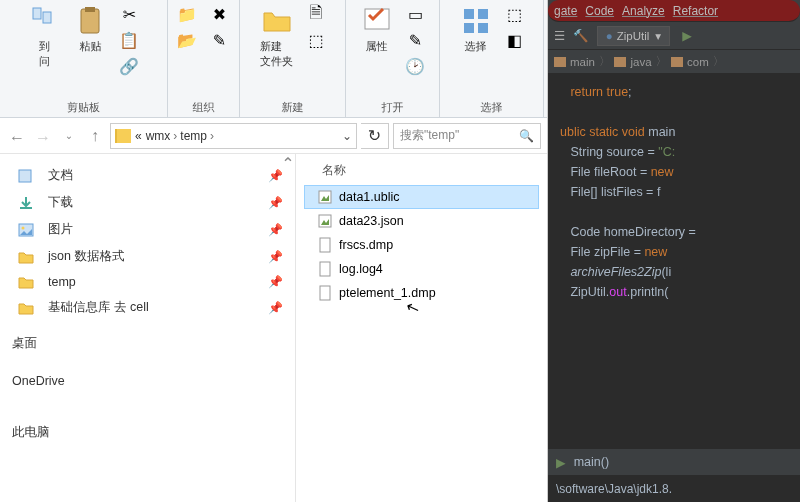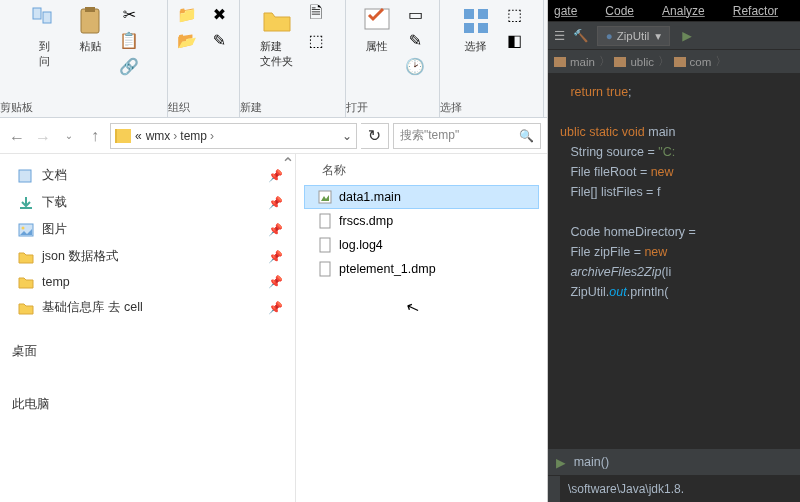--- a/index.html
+++ b/index.html
@@ -47,7 +47,7 @@
   
   
   .ide { flex: 1; height: 502px; background: #3c3f41; color: #a9b7c6; font-family: "JetBrains Mono","Consolas",monospace; font-size: 12.5px; display: flex; flex-direction: column; overflow:hidden;}
-  .ide-menu { height: 22px; background: #000000; color: #bbb; display: flex; align-items: center; gap: 28px; padding: 0 6px; font-size: 12px; border-bottom:1px solid #2b2b2b;}
+  .ide-menu { height: 22px; background: #7f1d1d; color: #bbb; display: flex; align-items: center; gap: 8px; padding: 0 6px; font-size: 12px; border-bottom:1px solid #2b2b2b;border-radius:11px;}
   .ide-menu .mi { text-decoration: underline; text-decoration-color: #888; cursor:pointer;}
   .ide-tool { height: 28px; background: #3c3f41; border-bottom: 1px solid #2b2b2b; display: flex; align-items: center; gap: 8px; padding: 0 6px; }
   .ide-tool .runcfg { height: 20px; background: #4b4d4f; border: 1px solid #555; padding: 0 8px; display: flex; align-items: center; font-size: 11.5px; color: #bbb; }

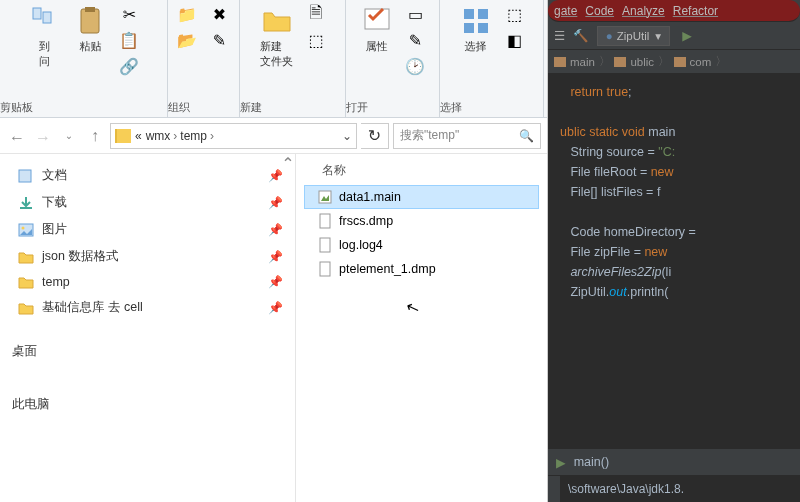--- a/index.html
+++ b/index.html
@@ -336,7 +336,7 @@
       <span> main </span>
       <span class="sep">〉</span>
       <span class="fold-ic"></span>
-      <span> ublic </span>
+      <span> java </span>
       <span class="sep">〉</span>
       <span class="fold-ic"></span>
       <span> com </span>

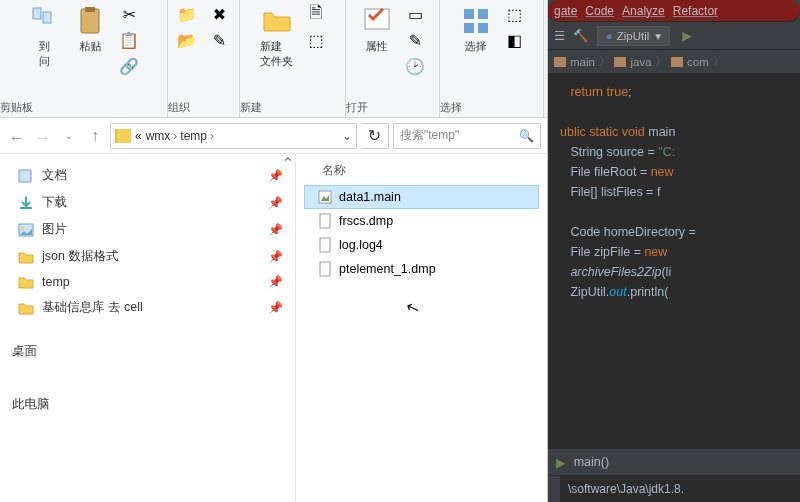--- a/index.html
+++ b/index.html
@@ -12,7 +12,7 @@
   .ribbon-groups { flex: 1; display: flex; }
   .rgroup { border-right: 1px solid #d0d6dc; display: flex; flex-direction: column; align-items: center; height: 100%; }
   .rgroup-body { flex: 1; display: flex; align-items: flex-start; padding: 2px 6px; gap: 4px; }
-  .rgroup-label { font-size: 11px; color: #555; padding: 0 0 2px; width: 100%; }
+  .rgroup-label { font-size: 11px; color: #555; text-align: center; padding: 0 0 2px; width: 100%; }
   .rbtn { display: flex; flex-direction: column; align-items: center; gap: 2px; padding: 2px 4px; cursor: pointer; border: 1px solid transparent; }
   .rbtn .ic { width: 32px; height: 32px; display: flex; align-items: center; justify-content: center; }
   .rbtn .lbl { font-size: 11px; color: #333; white-space: nowrap; }

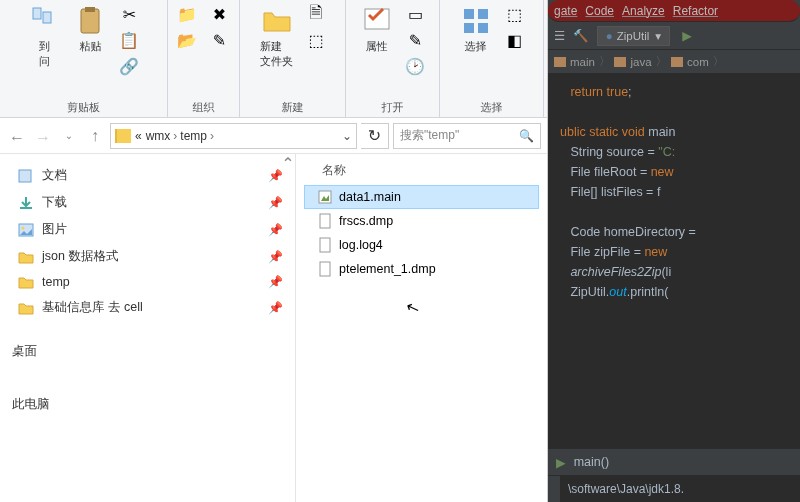--- a/index.html
+++ b/index.html
@@ -34,7 +34,7 @@
   .sidebar { width: 296px; border-right: 1px solid #e5e5e5; padding: 8px 0; position: relative; overflow: hidden; }
   .sidebar-handle { position: absolute; right: 2px; top: 0; width: 10px; height: 100%; display: flex; align-items: flex-start; justify-content: center; color: #888; }
   .qcat { font-size: 12.5px; color: #333; padding: 6px 12px; cursor: pointer; display: flex; align-items: center; gap: 8px; }
-  .qitem { font-size: 12.5px; color: #333; padding: 5px 12px 5px 18px; cursor: pointer; display: flex; align-items: center; gap: 8px; justify-content: center; }
+  .qitem { font-size: 12.5px; color: #333; padding: 5px 12px 5px 18px; cursor: pointer; display: flex; align-items: center; gap: 14px; justify-content: center; }
   .qitem .ic { width: 16px; height: 14px; flex: 0 0 16px; }
   .qitem .pin { margin-left: auto; color: #5a7fa5; font-size: 12px; }
   

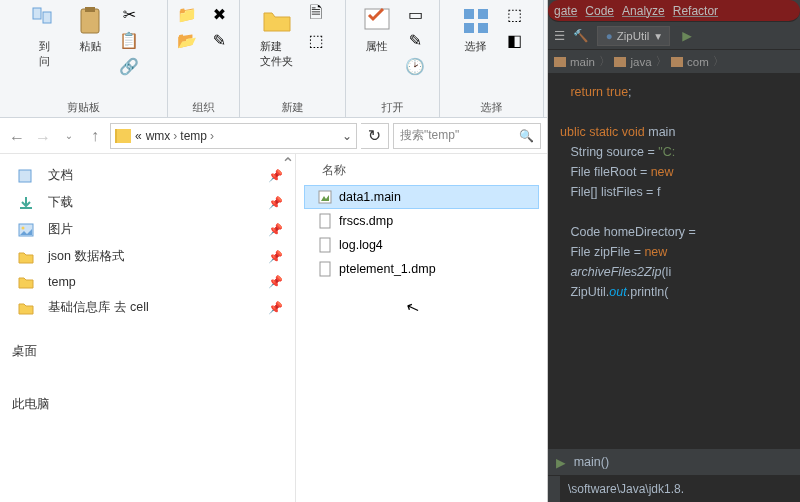--- a/index.html
+++ b/index.html
@@ -288,7 +288,7 @@
                 <rect x="2" y="2" width="12" height="12" fill="#fff" stroke="#999"></rect>
                 <path d="M4 12l3-5 2 3 3-4v6z" fill="#6a9c4a"></path>
               </svg></span>
-            <span>data1.main</span>
+            <span>data1.ublic</span>
           </div>
           <div class="f-row">
             <span class="ic"><svg width="16" height="16">

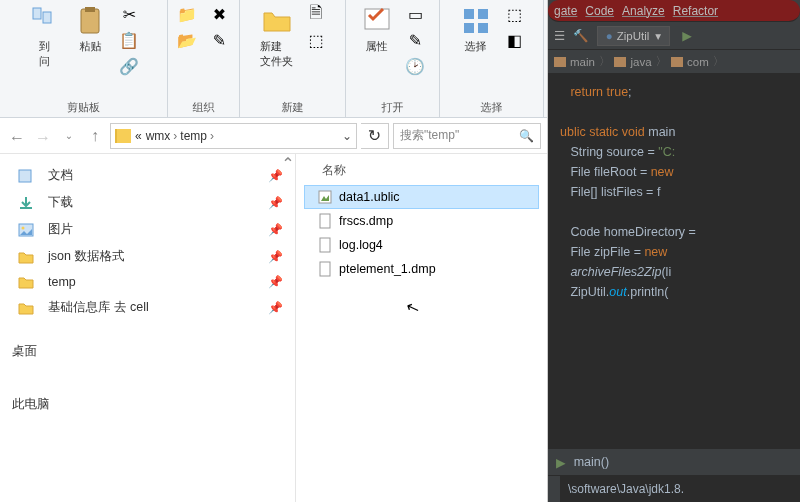--- a/index.html
+++ b/index.html
@@ -292,6 +292,13 @@
           </div>
           <div class="f-row">
             <span class="ic"><svg width="16" height="16">
+                <rect x="2" y="2" width="12" height="12" fill="#fff" stroke="#999"></rect>
+                <path d="M4 12l3-5 2 3 3-4v6z" fill="#6a9c4a"></path>
+              </svg></span>
+            <span>data23.json</span>
+          </div>
+          <div class="f-row">
+            <span class="ic"><svg width="16" height="16">
                 <rect x="3" y="1" width="10" height="14" fill="#fff" stroke="#999"></rect>
               </svg></span>
             <span>frscs.dmp</span>

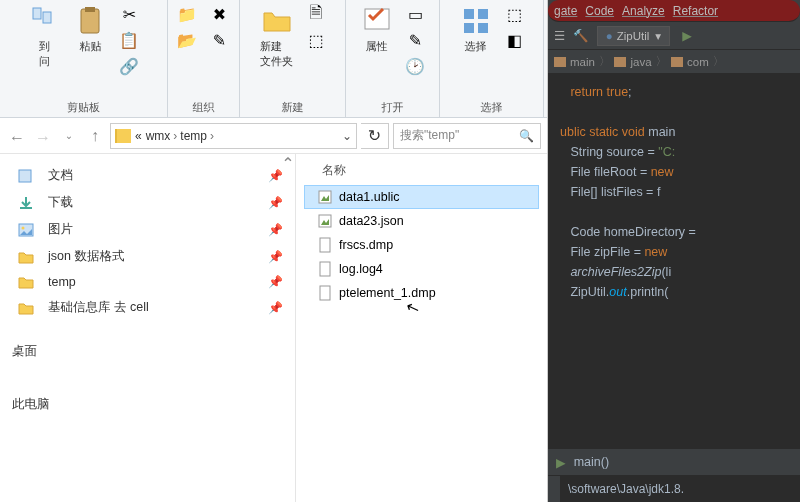--- a/index.html
+++ b/index.html
@@ -59,7 +59,7 @@
   .kw { color: #cc7832; }
   .str { color: #6a8759; }
   .type { color: #a9b7c6; }
-  .static { color: #0ea5e9; font-style: italic;}
+  .static { color: #d946ef; }
   .ital { font-style: italic; color: #a9b7c6;}
   .ide-run { height: 28px; background: #3c3f41; border-top: 1px solid #2b2b2b; border-bottom:1px solid #2b2b2b; padding: 4px 8px; display:flex; align-items:center; gap:8px;}
   .ide-run .tri2{color:#6a8759;}

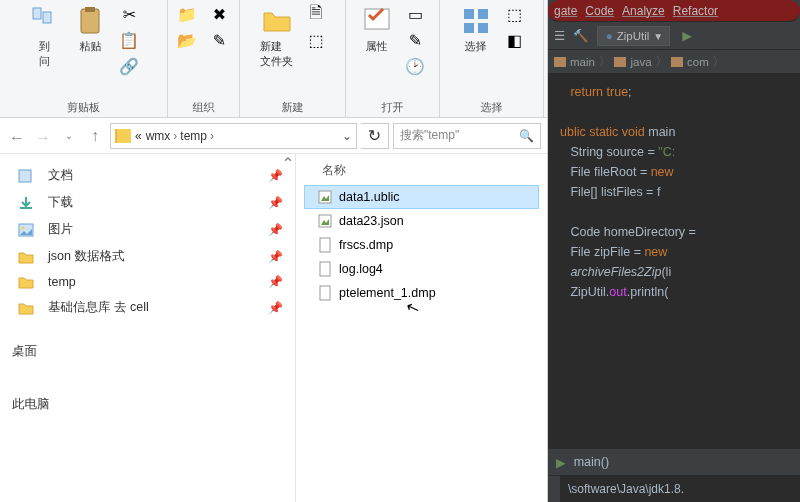--- a/index.html
+++ b/index.html
@@ -277,7 +277,7 @@
             <span class="pin">📌</span>
           </div>
         </div>
-      <div class="qcat" style="margin-top:16px">桌面</div>
+      <div class="qcat" style="margin-top:8px">桌面</div>
       <div class="qcat" style="margin-top:24px">此电脑</div>
     </div>
     <div class="files">

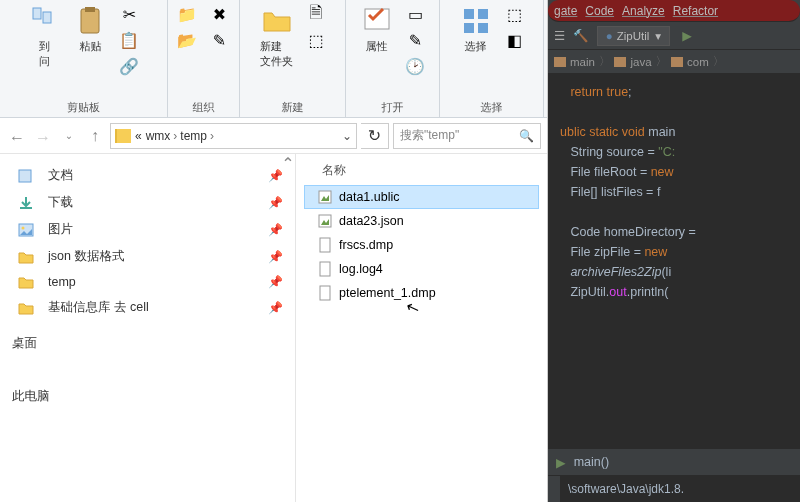--- a/index.html
+++ b/index.html
@@ -278,6 +278,7 @@
           </div>
         </div>
       <div class="qcat" style="margin-top:8px">桌面</div>
+      <div class="qcat" style="margin-top:10px">OneDrive</div>
       <div class="qcat" style="margin-top:24px">此电脑</div>
     </div>
     <div class="files">

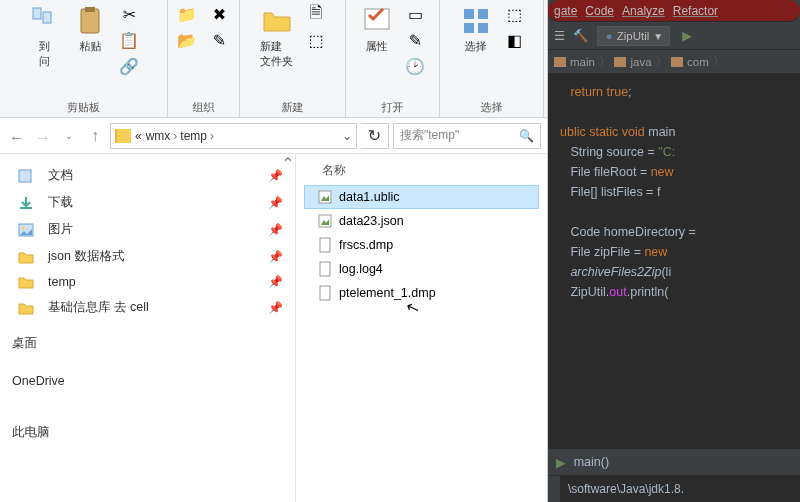--- a/index.html
+++ b/index.html
@@ -63,7 +63,7 @@
   .ital { font-style: italic; color: #a9b7c6;}
   .ide-run { height: 28px; background: #3c3f41; border-top: 1px solid #2b2b2b; border-bottom:1px solid #2b2b2b; padding: 4px 8px; display:flex; align-items:center; gap:8px;}
   .ide-run .tri2{color:#6a8759;}
-  .ide-out { background: #2b2b2b; padding: 6px 8px; color: #a9b7c6; font-size:12px; white-space:pre;margin-left:12px;}
+  .ide-out { background: #2b2b2b; padding: 6px 8px; color: #a9b7c6; font-size:12px; white-space:pre;}
   
   
   .svg-ic { width:100%; height:100%; }

